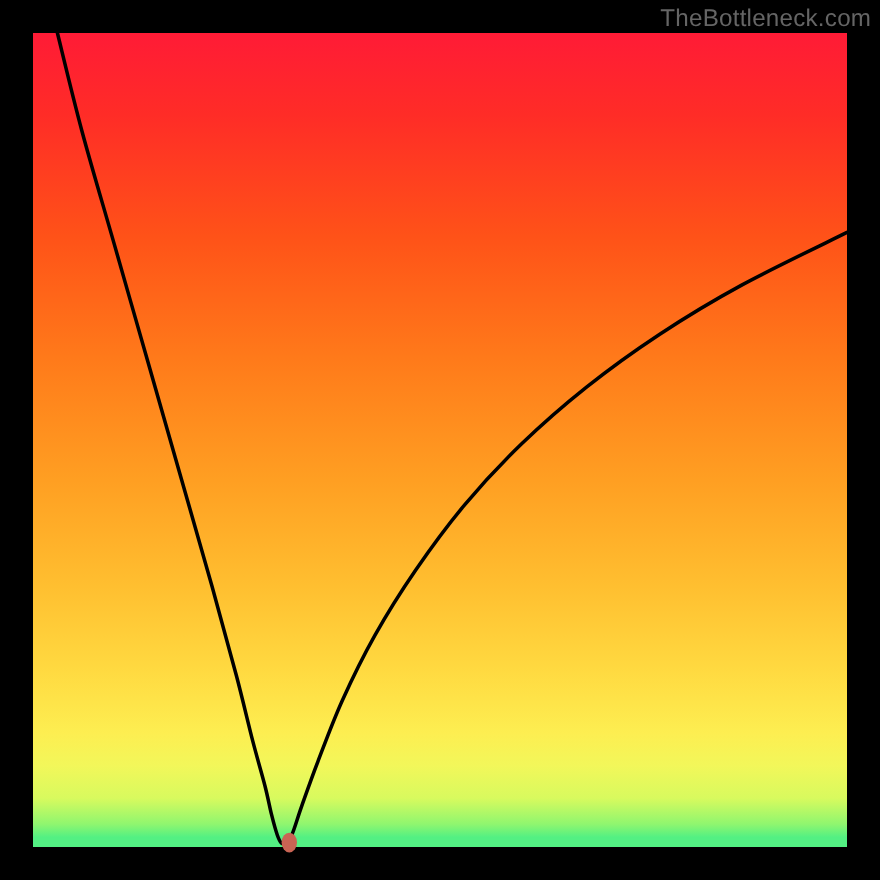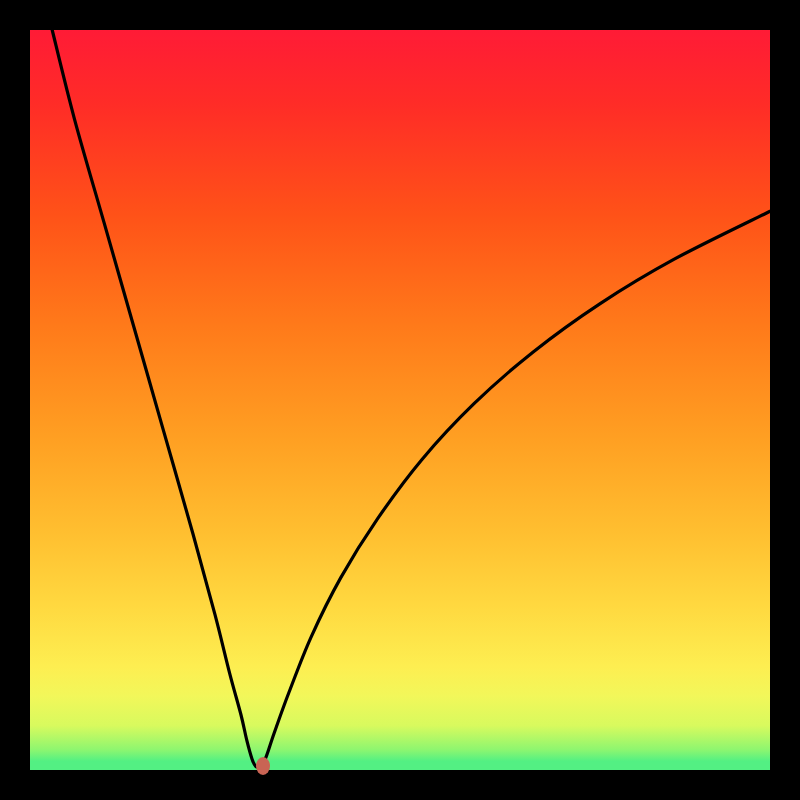--- a/index.html
+++ b/index.html
@@ -69,6 +69,7 @@
 
 <div class="frame">
 
+  <div class="attribution">TheBottleneck.com</div>
 
   <div class="plot-area">
     <svg class="curve" viewBox="0 0 740 740" preserveAspectRatio="none">

